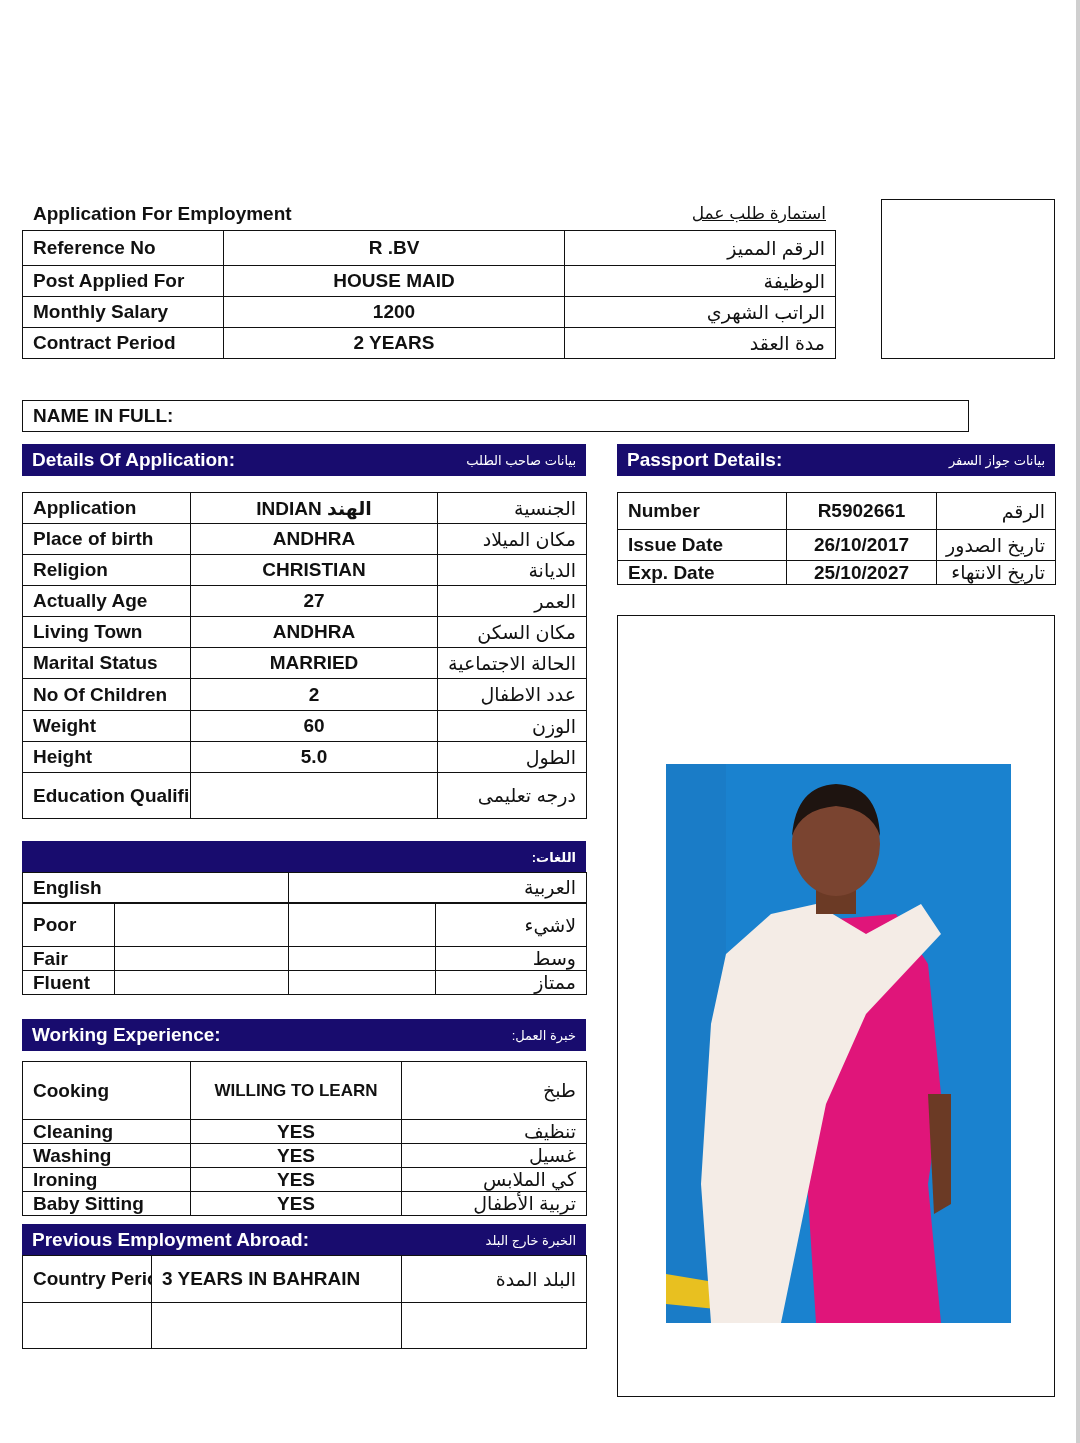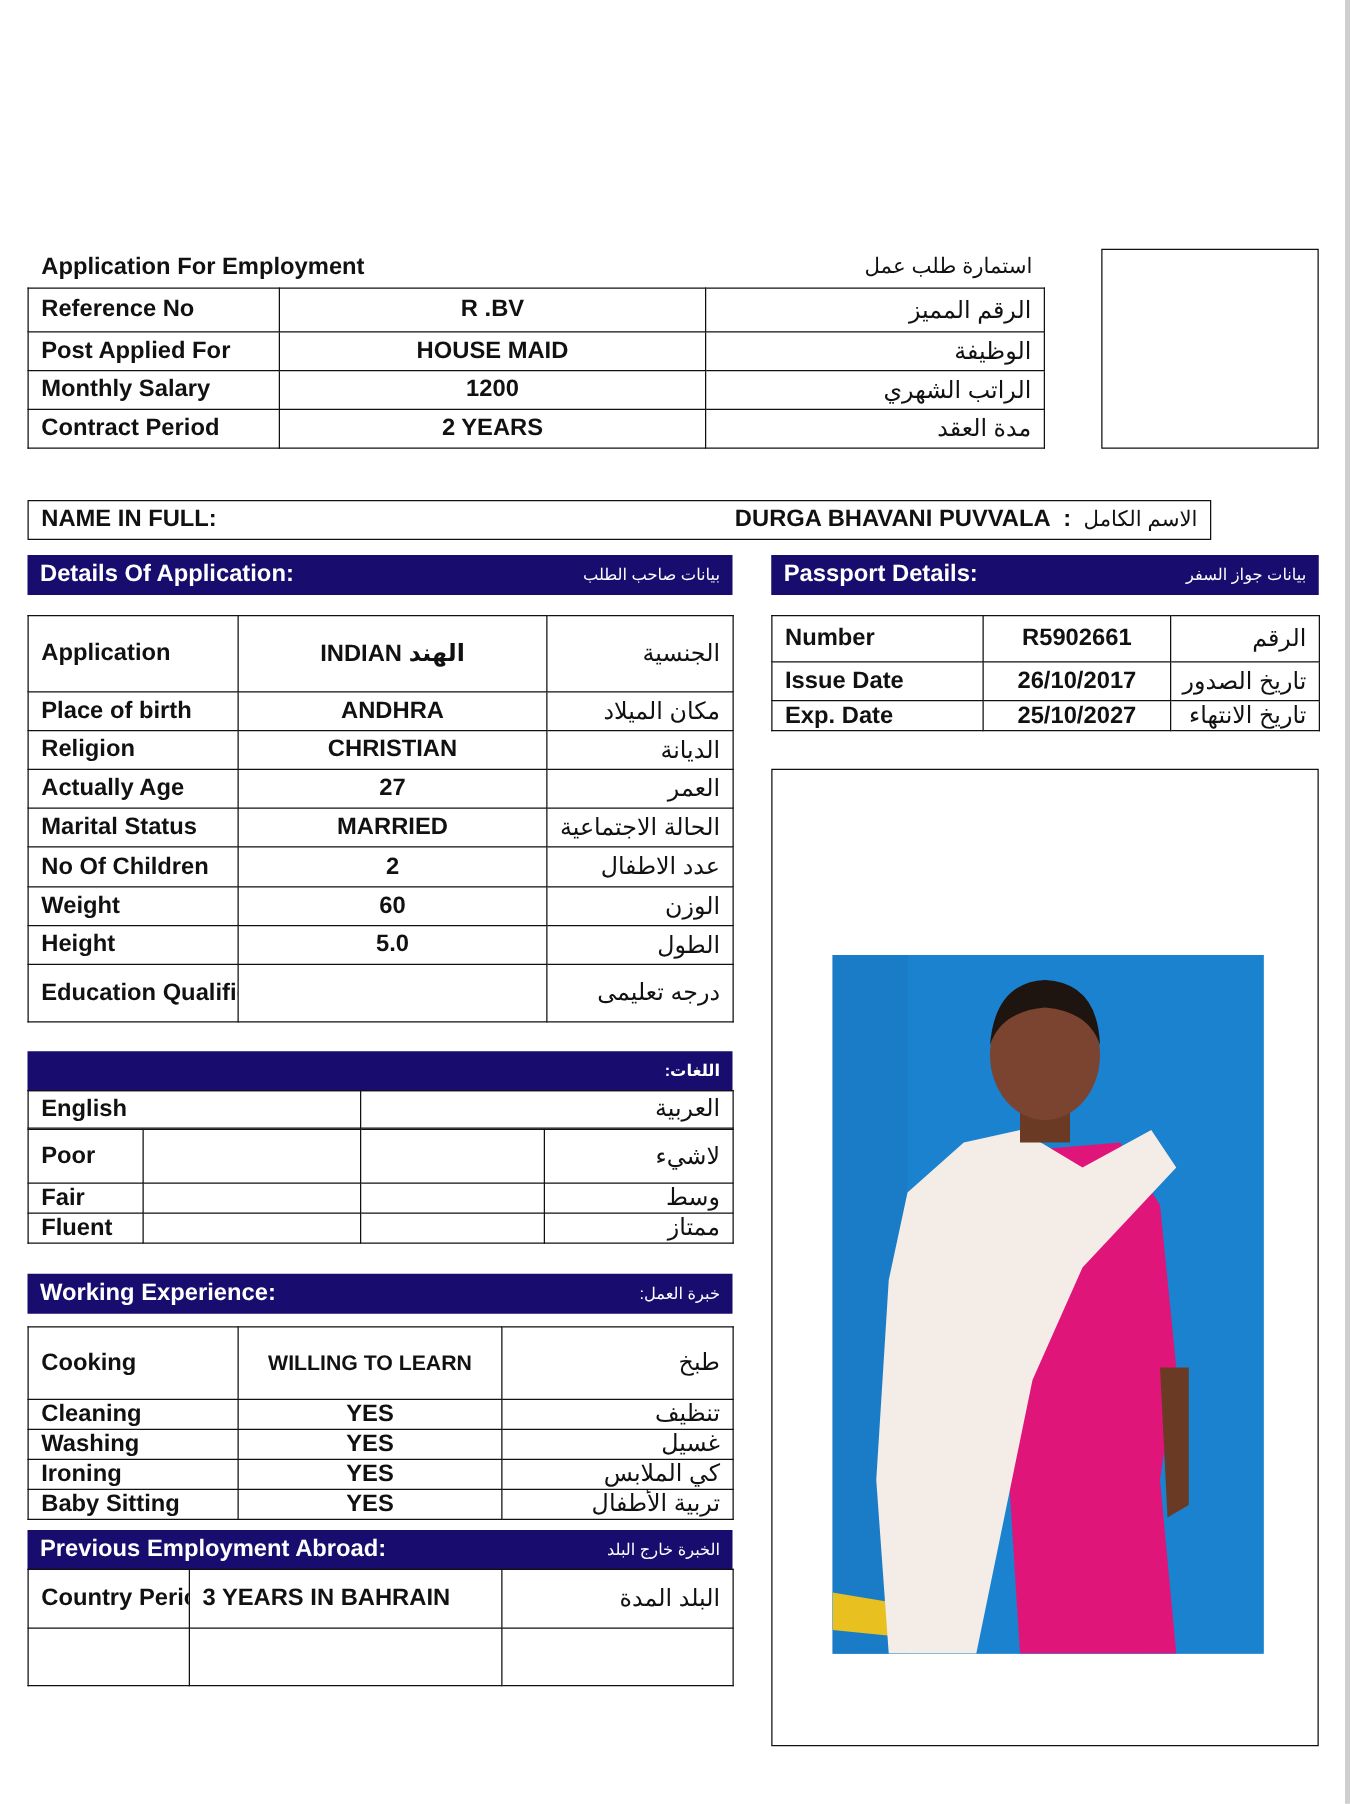--- a/index.html
+++ b/index.html
@@ -40,7 +40,7 @@
 <div class="abs scroll-edge"></div>
 
 <div class="abs title-en" style="left:33px;top:203px;">Application For Employment</div>
-<div class="abs title-ar" style="left:640px;top:203px;width:186px;">استمارة طلب  عمل</div>
+<div class="abs title-ar" style="left:640px;top:203px;width:186px;text-decoration:underline;">استمارة طلب  عمل</div>
 
 <table class="grid" style="left:22px;top:230px;width:813px;height:128px;">
   <colgroup>

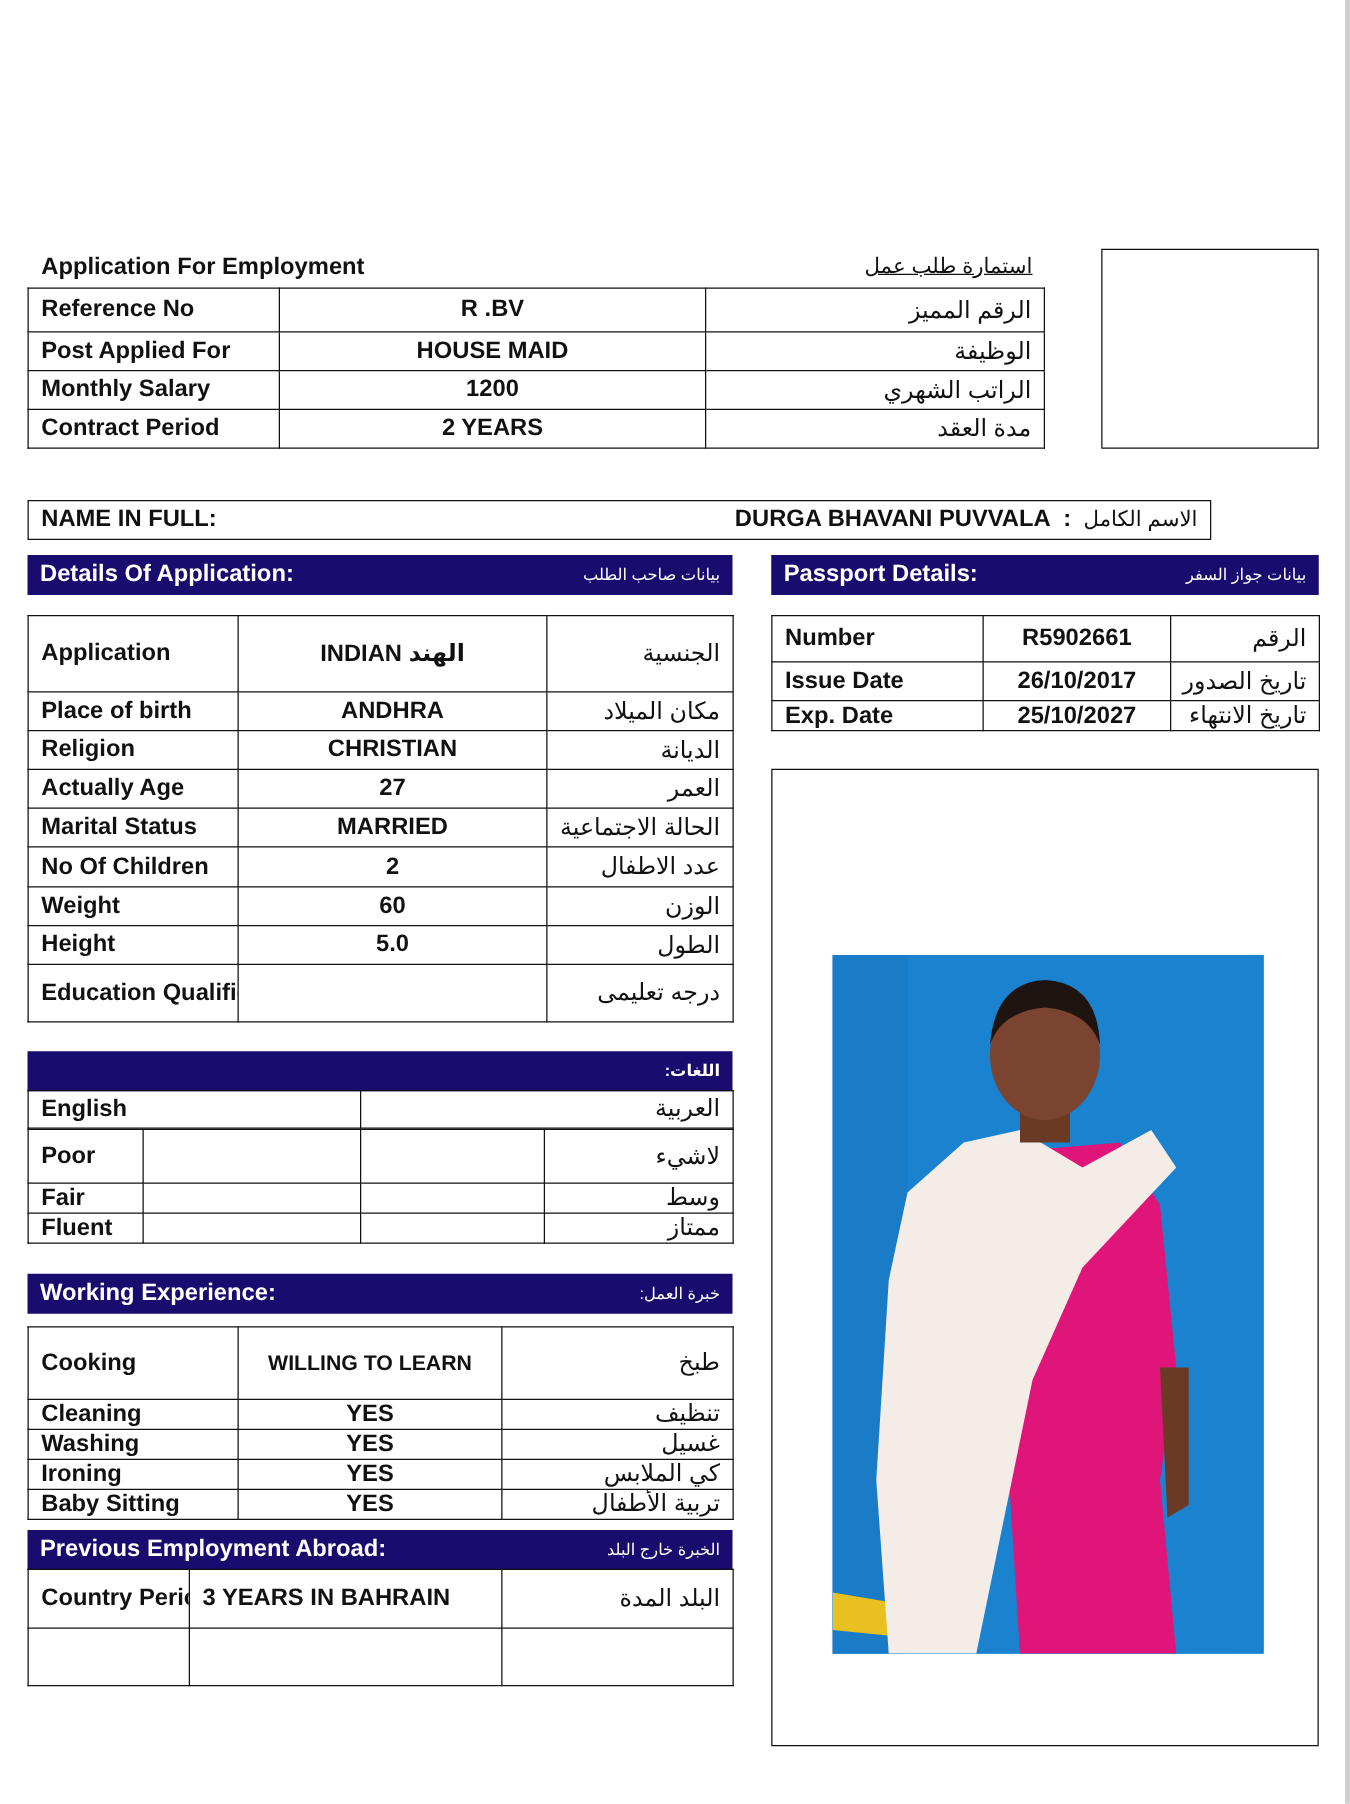--- a/index.html
+++ b/index.html
@@ -76,11 +76,6 @@
 
 <div class="abs box name-row" style="left:22px;top:400px;width:947px;height:32px;">
   <span>NAME IN FULL:</span>
-  <span class="right">
-    <span>DURGA BHAVANI PUVVALA</span>
-    <span>:</span>
-    <span class="ar">الاسم الكامل</span>
-  </span>
 </div>
 
 <div class="abs bar" style="left:22px;top:444px;width:564px;">

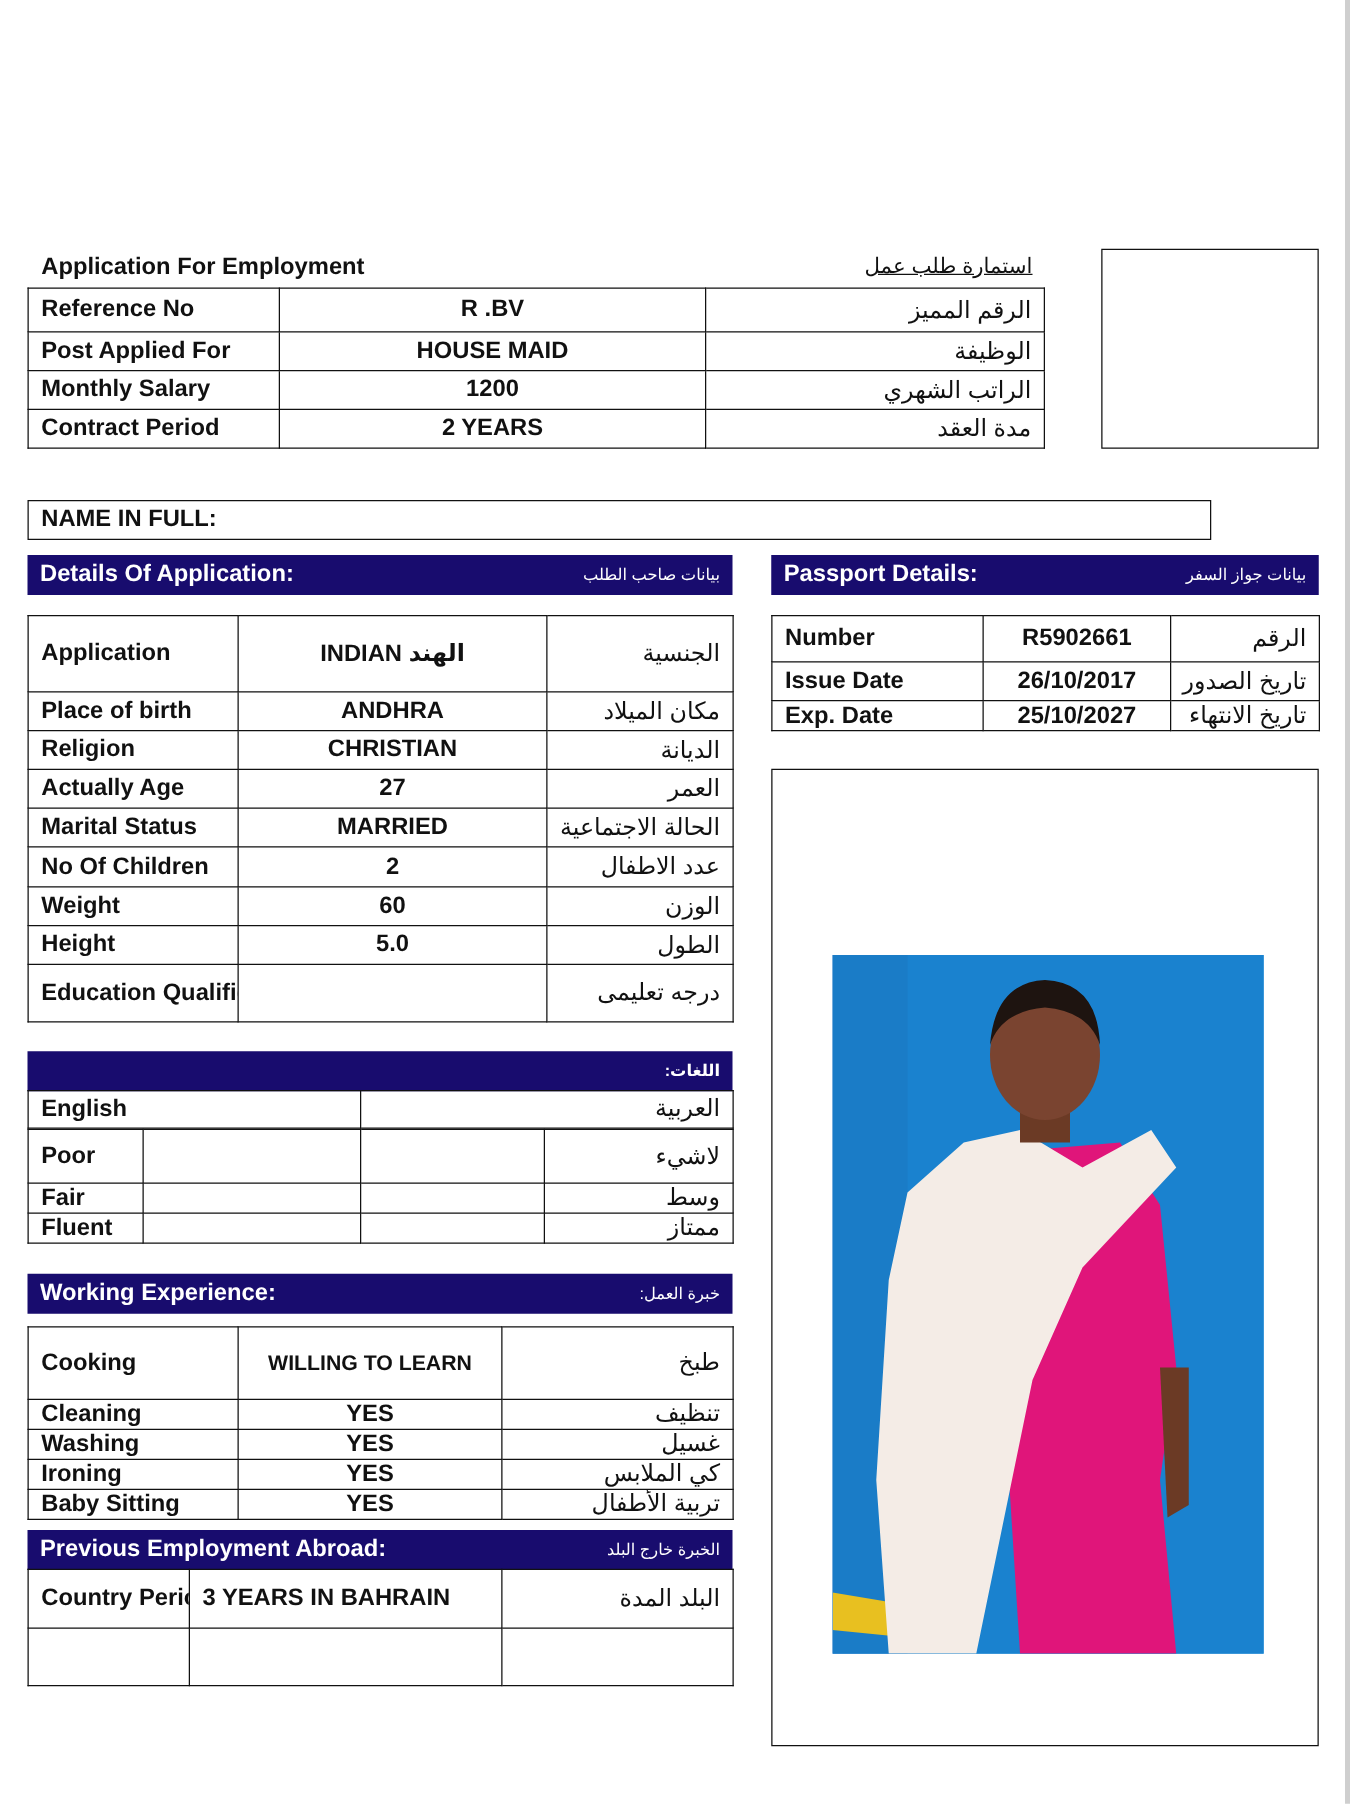--- a/index.html
+++ b/index.html
@@ -116,6 +116,11 @@
     <td class="ar">العمر</td>
   </tr>
   <tr style="height:31px">
+    <td class="lbl">Living Town</td>
+    <td class="val">ANDHRA</td>
+    <td class="ar">مكان السكن</td>
+  </tr>
+  <tr style="height:31px">
     <td class="lbl">Marital Status</td>
     <td class="val">MARRIED</td>
     <td class="ar">الحالة الاجتماعية</td>

